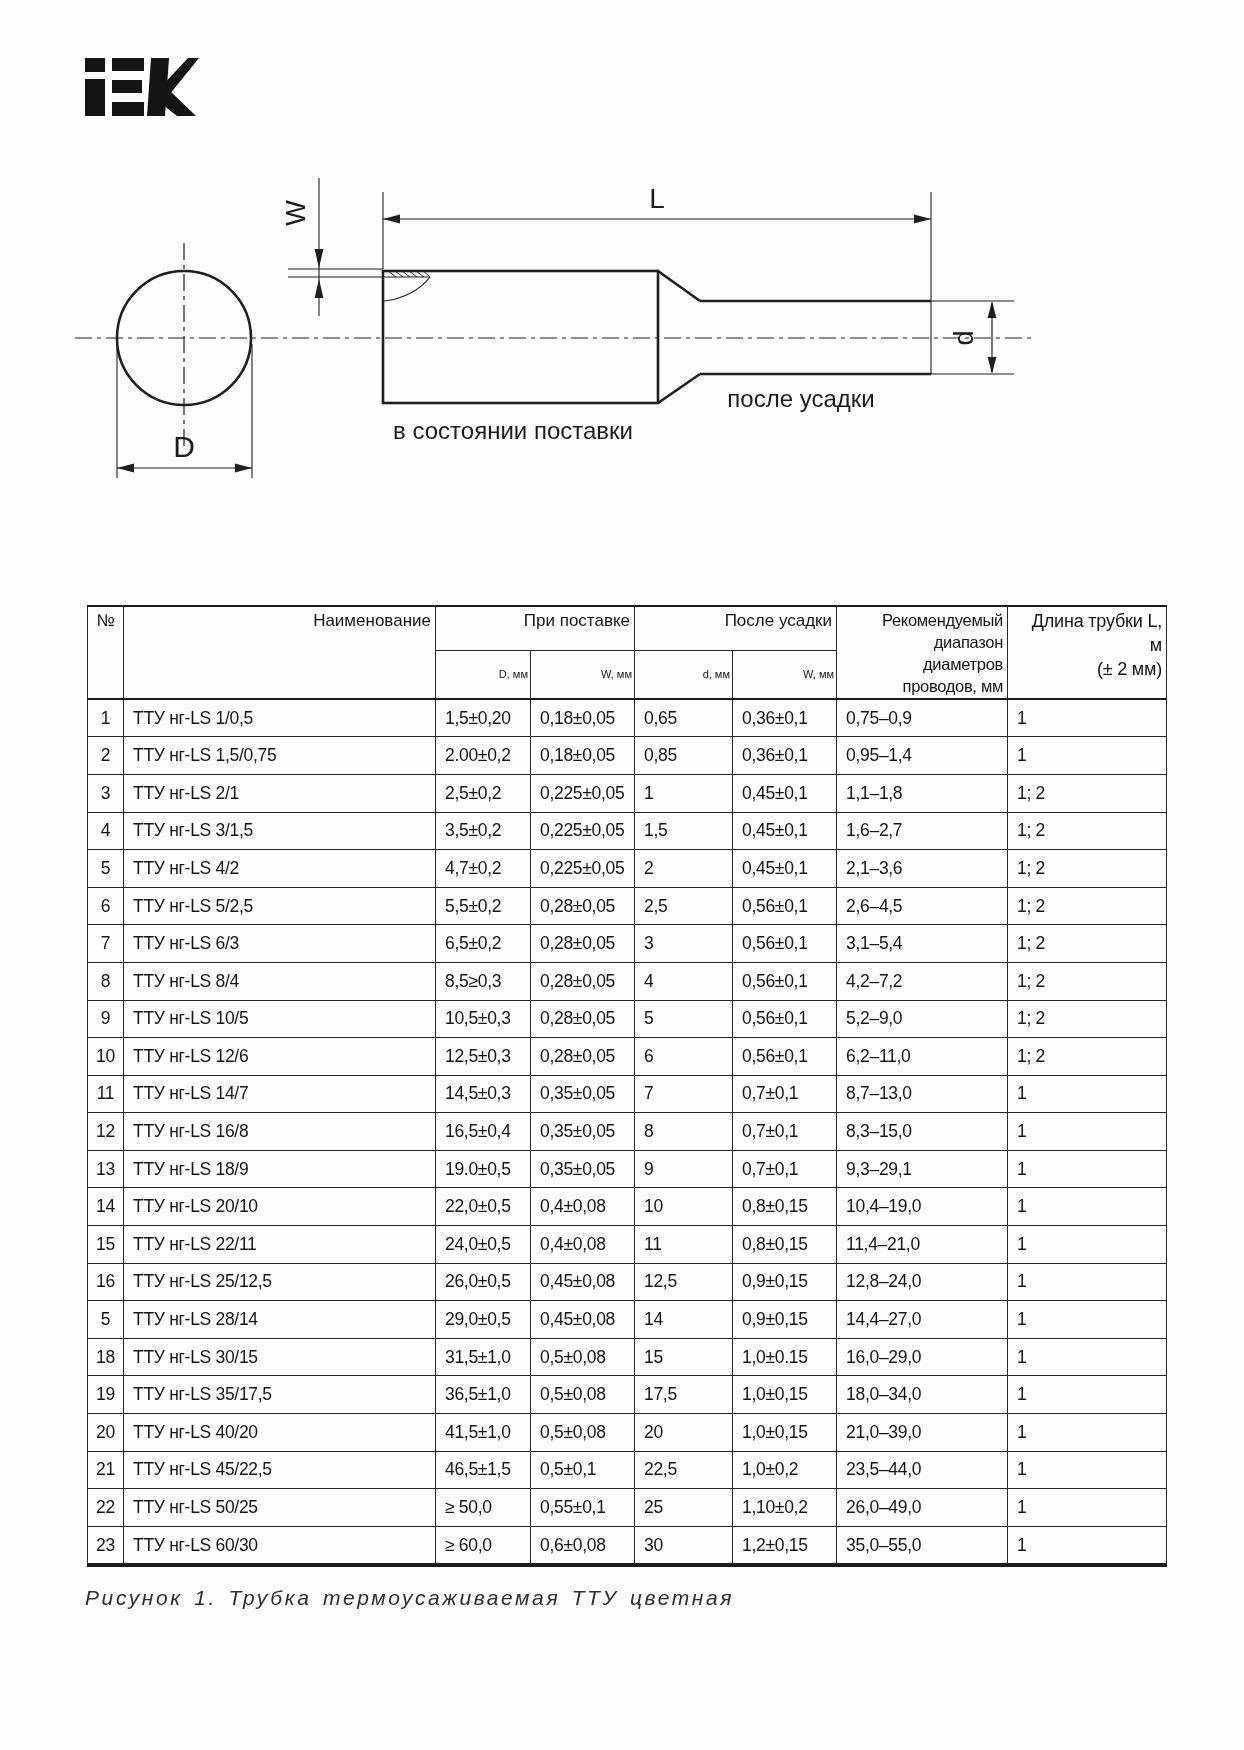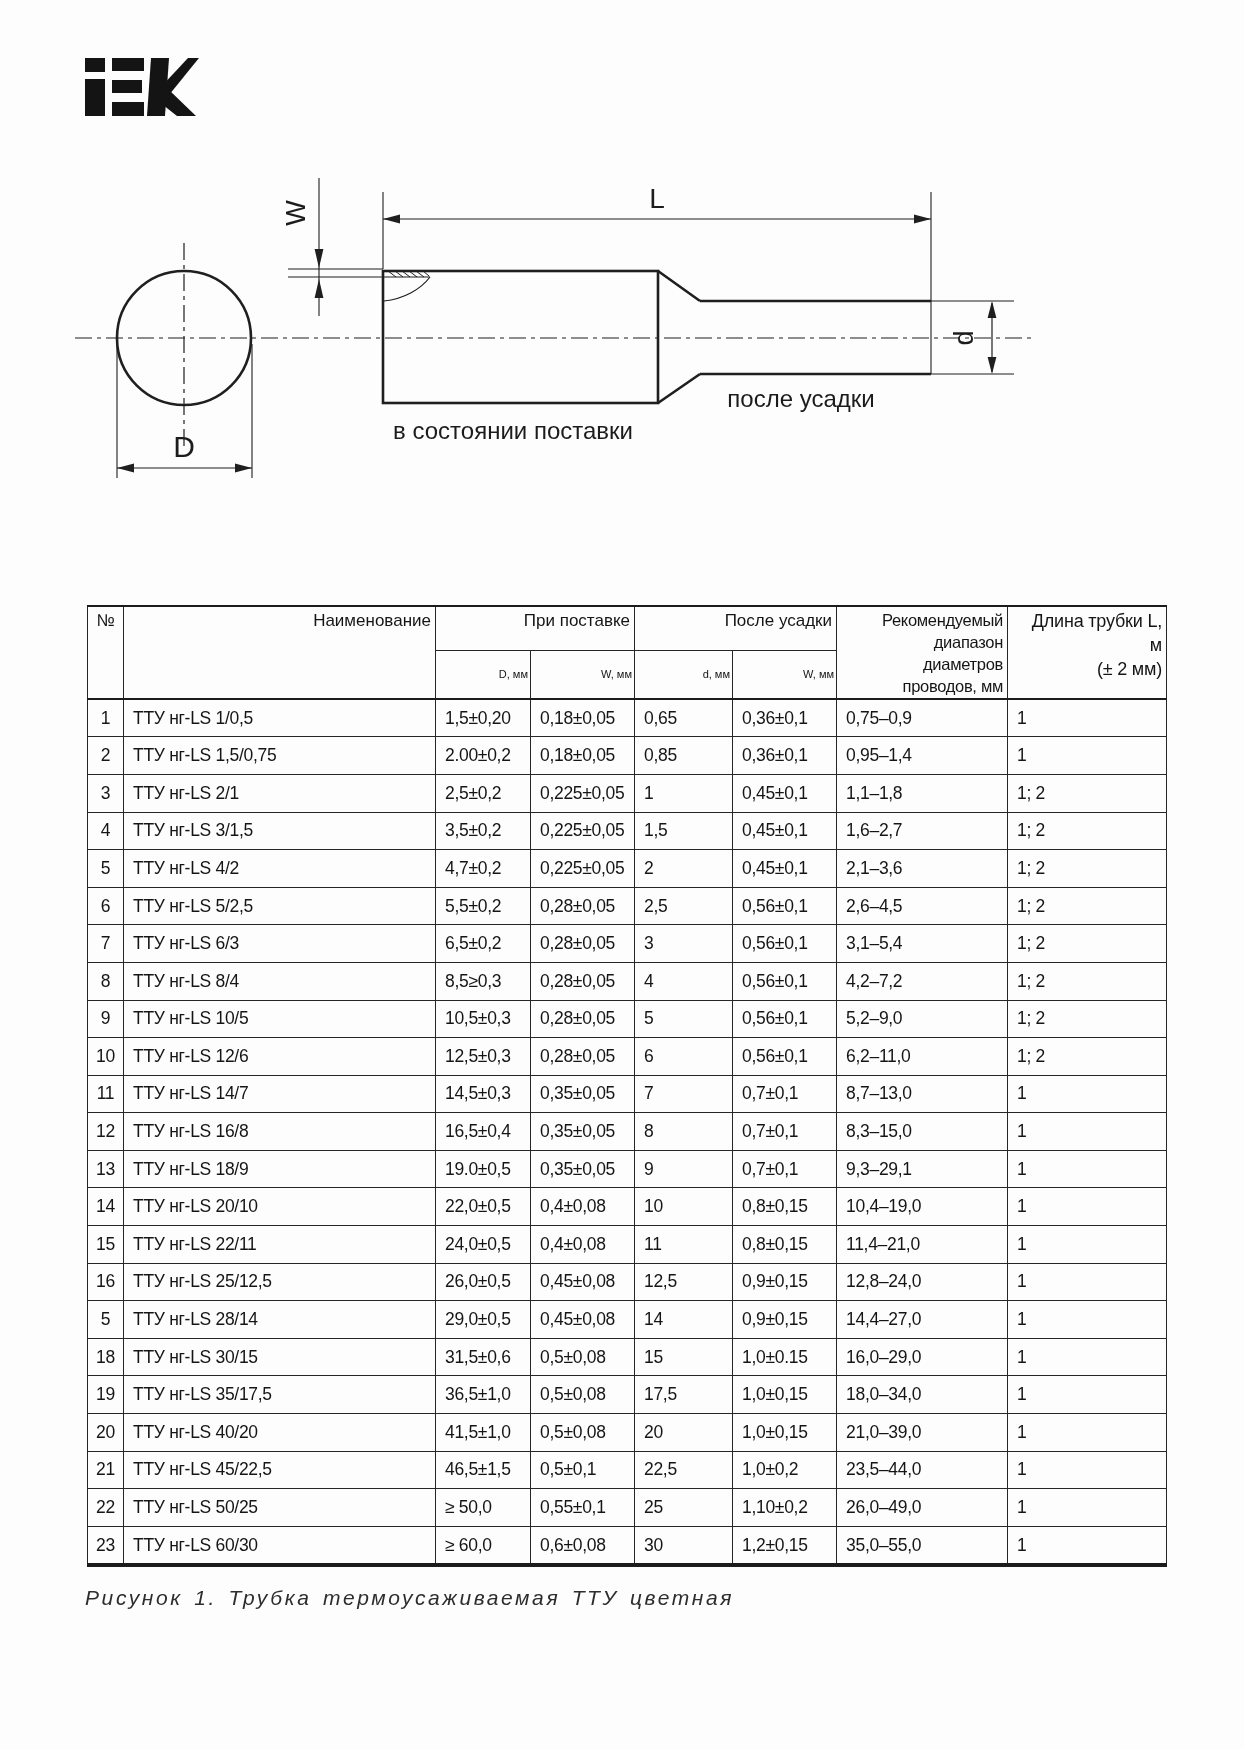--- a/index.html
+++ b/index.html
@@ -329,7 +329,7 @@
         <tr>
           <td class="c-no">18</td>
           <td>ТТУ нг-LS 30/15</td>
-          <td>31,5±0,6</td>
+          <td>31,5±1,0</td>
           <td>0,5±0,08</td>
           <td>15</td>
           <td>1,0±0.15</td>

